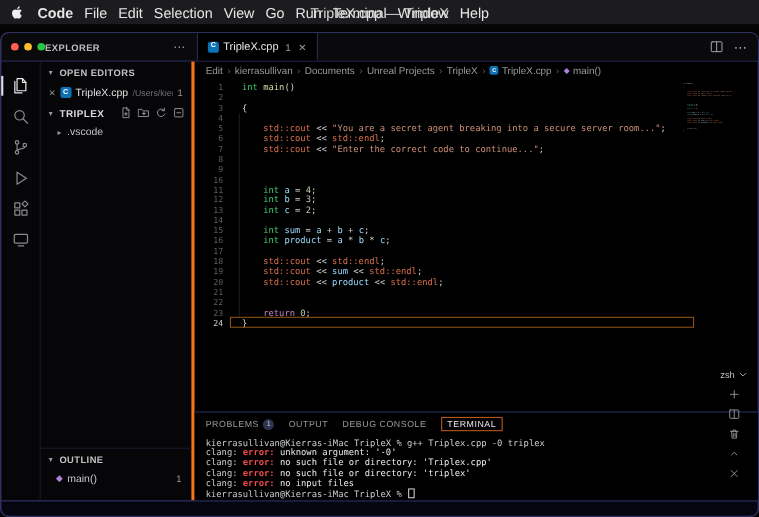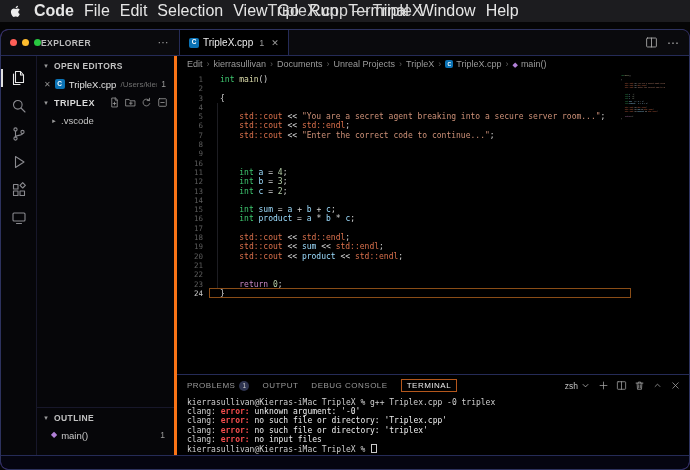--- a/index.html
+++ b/index.html
@@ -8,7 +8,7 @@
 
   
   .menubar{height:22px;flex:0 0 22px;background:#1c1c1f;display:flex;align-items:center;
-    padding:0 10px;color:#e6e6e6;font-size:16px;position:relative;}
+    padding:0 10px;color:#e6e6e6;font-size:13px;position:relative;}
   .apple-wrap{display:flex;align-items:center;}
   .apple-wrap svg{width:11px;height:13px;color:#ededed;display:block;}
   .menu-items{display:flex;gap:10px;margin-left:13px;}

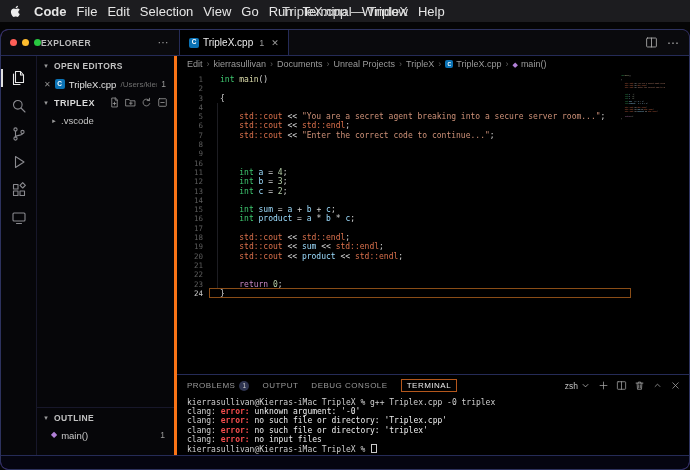--- a/index.html
+++ b/index.html
@@ -116,7 +116,7 @@
   .ptab.active{color:#eaeaea;border:1px solid #b4571c;padding:1px 5px;}
   .ptab-badge{background:#2e3450;color:#cfcfcf;font-size:6.5px;min-width:10px;height:10px;border-radius:5px;
     display:inline-flex;align-items:center;justify-content:center;padding:0 2px;box-sizing:border-box;}
-  .panel-actions{margin-left:auto;display:flex;align-items:center;gap:7px;color:#a5a5a5;}
+  .panel-actions{margin-left:auto;display:flex;align-items:center;gap:7px;color:#a5a5a5;flex-direction:column;}
   .pa-shell{display:flex;align-items:center;gap:2px;font-size:8.5px;color:#c0c0c0;}
   .pa-icon{display:flex;align-items:center;}
   .pa-icon svg{width:11px;height:11px;fill:none;stroke:currentColor;stroke-width:1.1;

